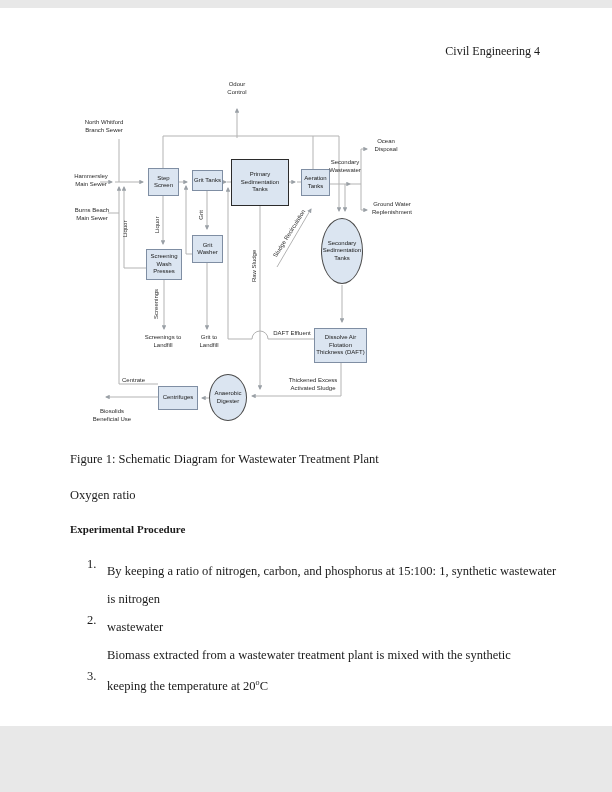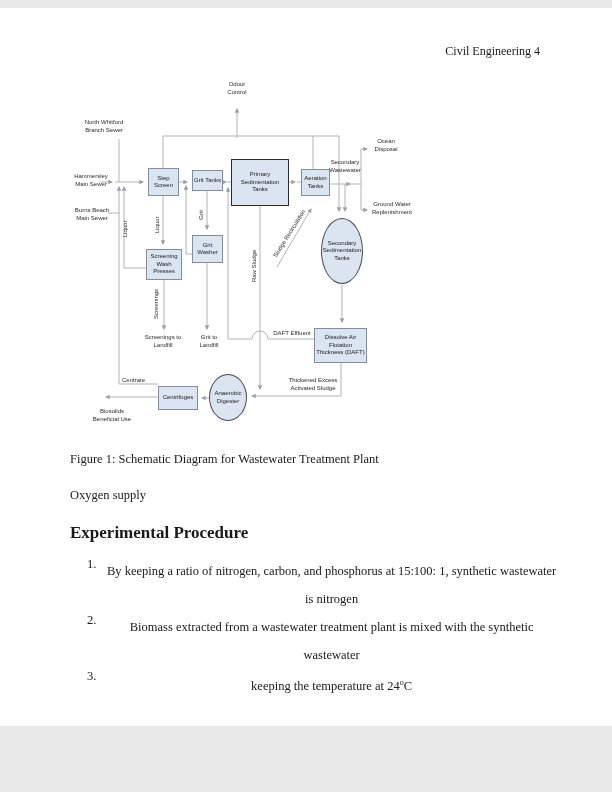--- a/index.html
+++ b/index.html
@@ -126,7 +126,7 @@
   </div>
 
   <div class="cap">Figure 1: Schematic Diagram for Wastewater Treatment Plant</div>
-  <div class="oxy">Oxygen supply</div>
+  <div class="oxy">Oxygen ratio</div>
   <div class="sect">Experimental Procedure</div>
 
   <div class="plist">

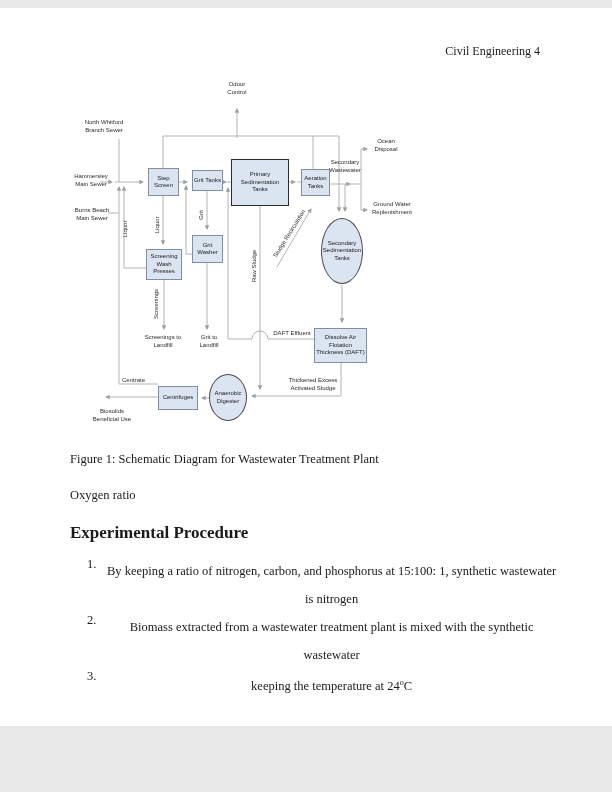--- a/index.html
+++ b/index.html
@@ -23,7 +23,7 @@
   
   .cap{position:absolute;left:70px;top:444px;font-size:12.5px;white-space:nowrap;text-align:center;}
   .oxy{position:absolute;left:70px;top:480px;font-size:12.5px;white-space:nowrap;}
-  .sect{position:absolute;left:70px;top:515px;font-size:17px;font-weight:bold;white-space:nowrap;}
+  .sect{position:absolute;left:70px;top:515px;font-size:11px;font-weight:bold;white-space:nowrap;}
   .plist{position:absolute;left:107px;top:549px;font-size:12.5px;}
   .pitem{position:relative;}
   .pitem .num{position:absolute;left:-20px;top:0;}

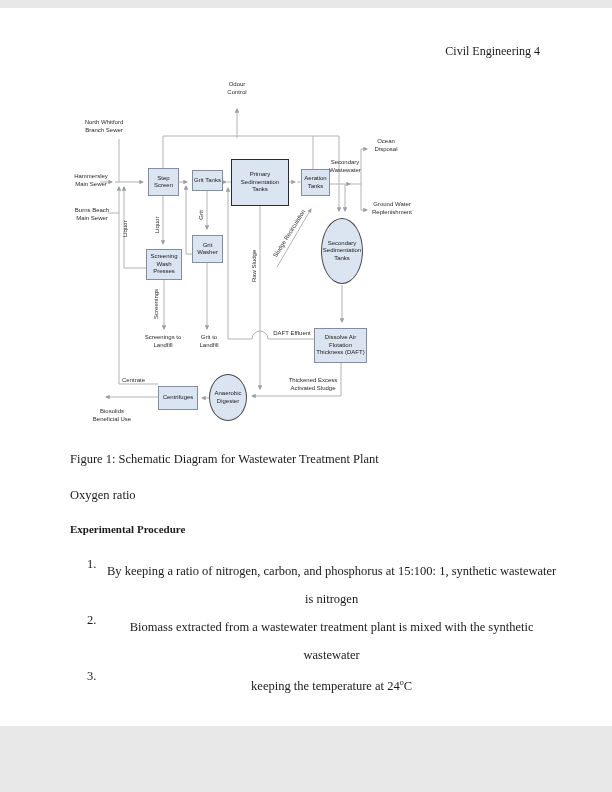--- a/index.html
+++ b/index.html
@@ -27,7 +27,7 @@
   .plist{position:absolute;left:107px;top:549px;font-size:12.5px;}
   .pitem{position:relative;}
   .pitem .num{position:absolute;left:-20px;top:0;}
-  .pitem .ln{line-height:28px;white-space:nowrap;text-align:center;}
+  .pitem .ln{line-height:28px;white-space:nowrap;}
   sup{font-size:0.65em;}
 </style>
 </head>

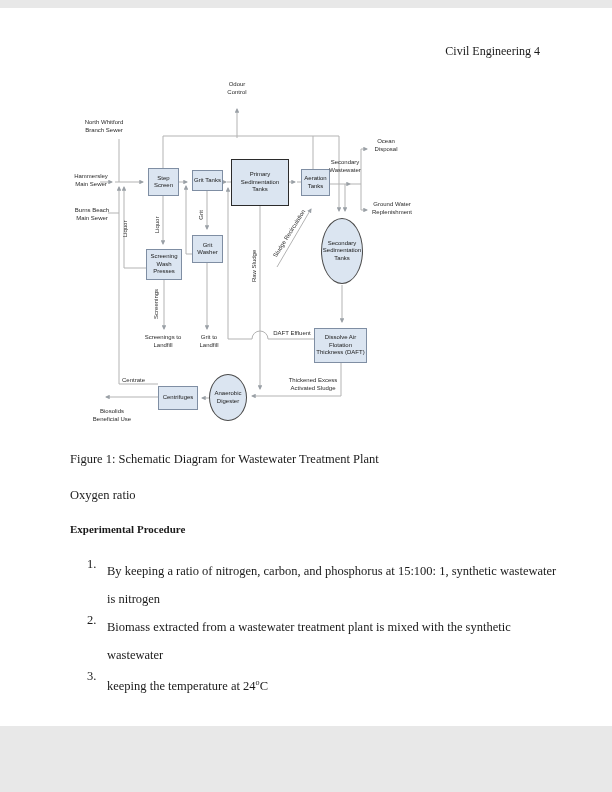--- a/index.html
+++ b/index.html
@@ -137,8 +137,8 @@
     </div>
     <div class="pitem">
       <span class="num">2.</span>
+      <div class="ln">wastewater</div>
       <div class="ln">Biomass extracted from a wastewater treatment plant is mixed with the synthetic</div>
-      <div class="ln">wastewater</div>
     </div>
     <div class="pitem">
       <span class="num">3.</span>

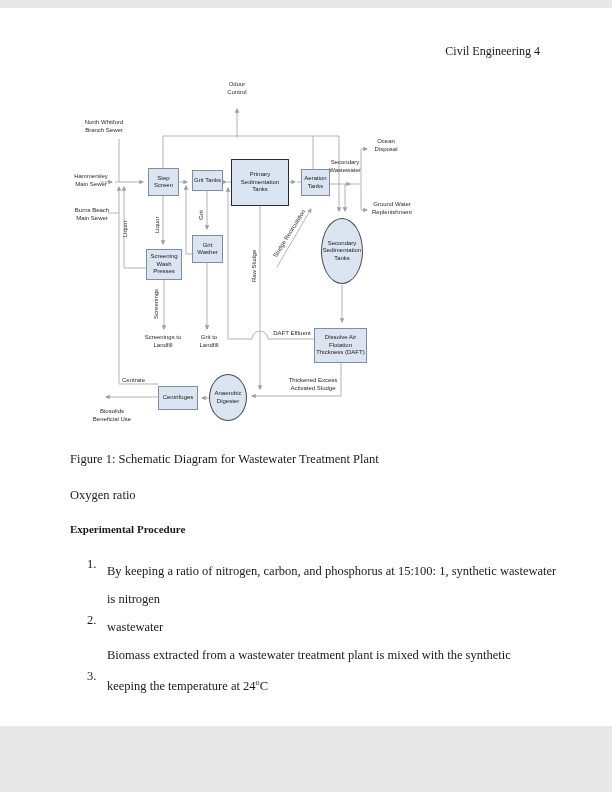--- a/index.html
+++ b/index.html
@@ -142,7 +142,7 @@
     </div>
     <div class="pitem">
       <span class="num">3.</span>
-      <div class="ln"><span>keeping the temperature at 24</span><sup>o</sup><span>C</span></div>
+      <div class="ln"><span>keeping the temperature at 20</span><sup>o</sup><span>C</span></div>
     </div>
   </div>
 

